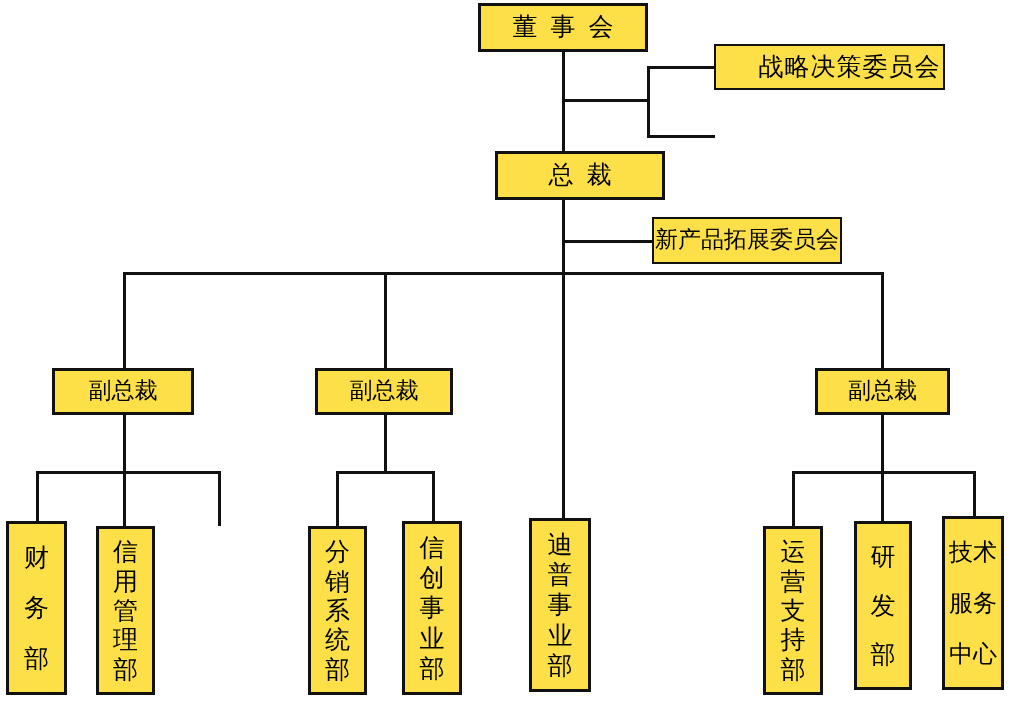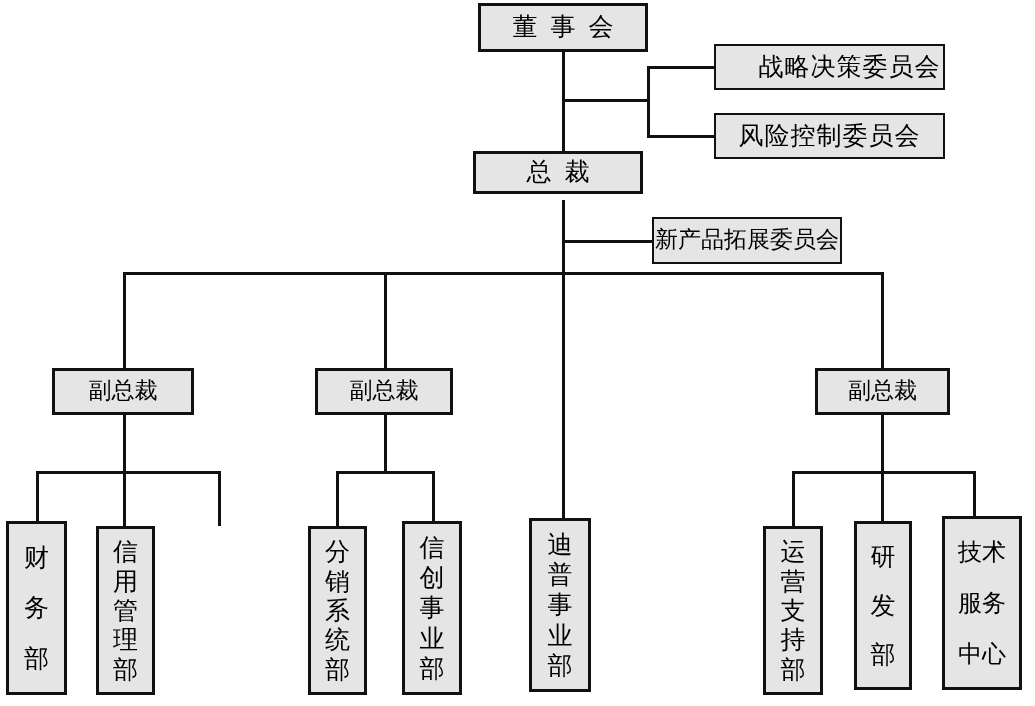--- a/index.html
+++ b/index.html
@@ -32,7 +32,7 @@
     position: absolute;
     box-sizing: border-box;
     border: 3px solid #111111;
-    background: #e5e5e5;
+    background: #fde047;
     display: flex;
     align-items: center;
     justify-content: center;

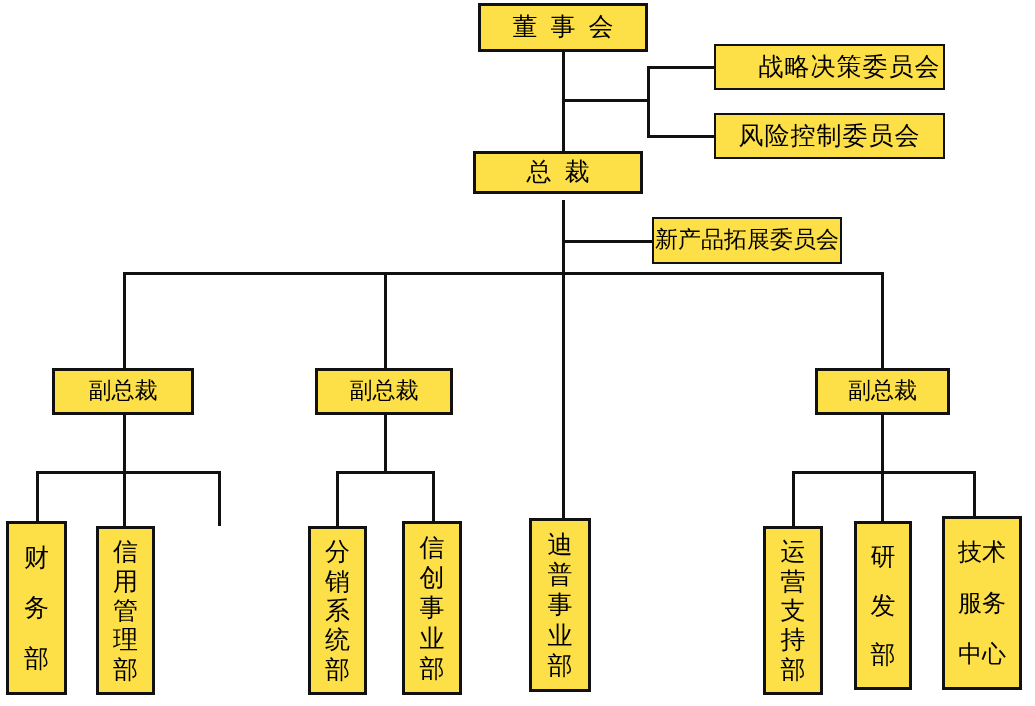--- a/index.html
+++ b/index.html
@@ -121,9 +121,6 @@
     <span class="label-h comm">战略决策委员会</span>
   </div>
 
-  <div class="box thin" style="left:714px; top:113px; width:231px; height:46px;">
-    <span class="label-h comm">风险控制委员会</span>
-  </div>
 
   <div class="box" style="left:473px; top:151px; width:170px; height:43px;">
     <span class="label-h spaced">总裁</span>

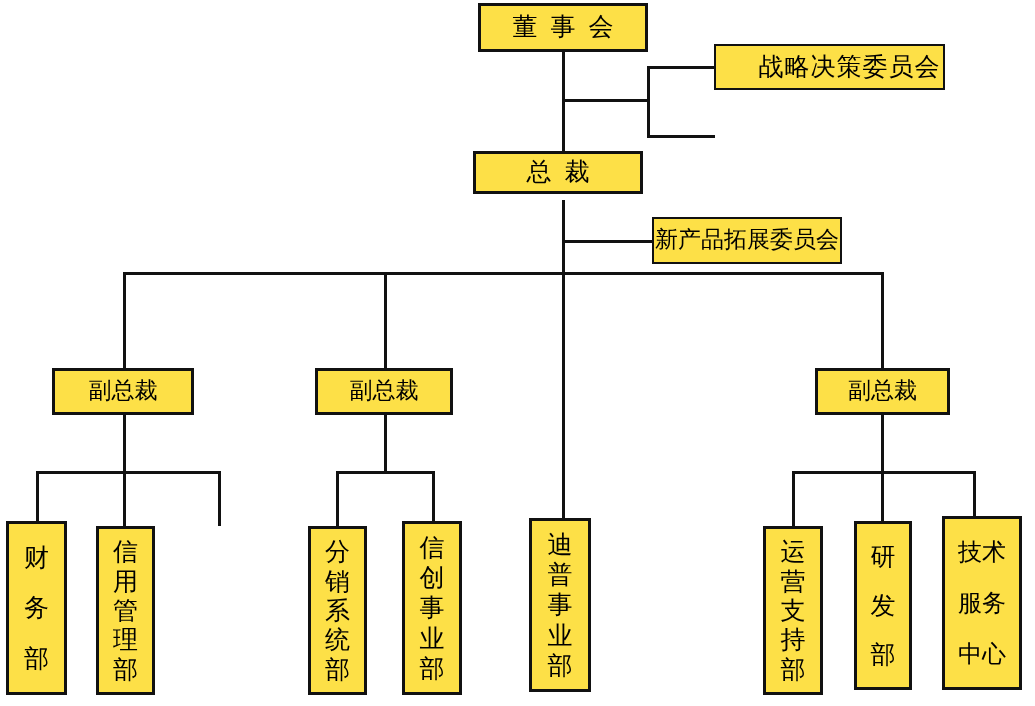--- a/index.html
+++ b/index.html
@@ -122,7 +122,7 @@
   </div>
 
 
-  <div class="box" style="left:473px; top:151px; width:170px; height:43px;">
+  <div class="box" style="left:495px; top:151px; width:170px; height:49px;">
     <span class="label-h spaced">总裁</span>
   </div>
 

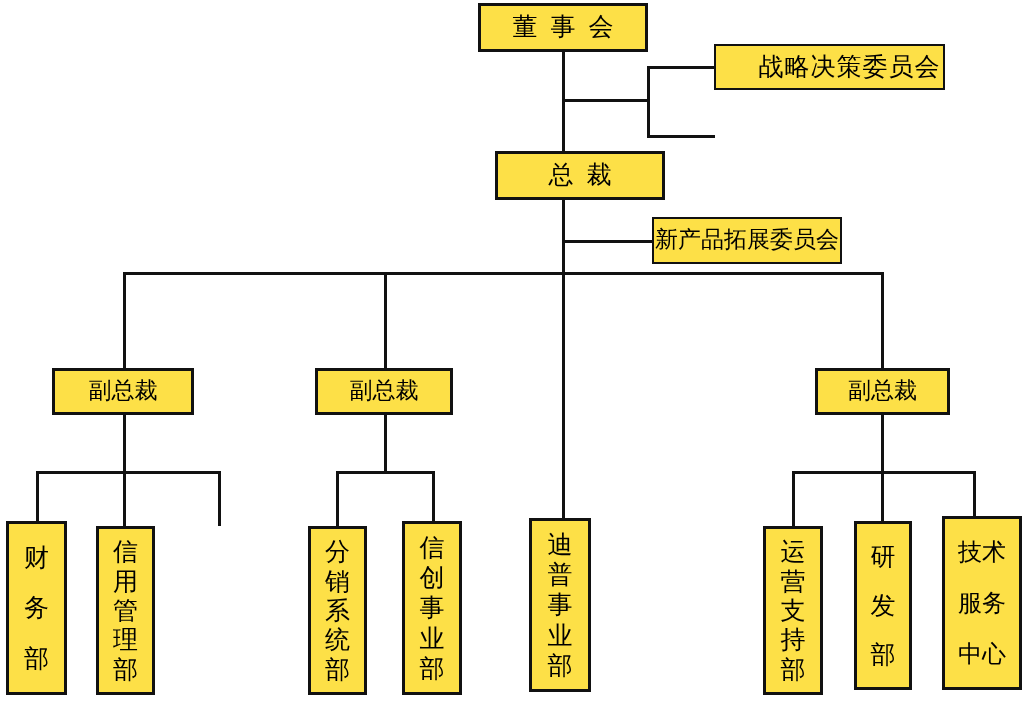--- a/index.html
+++ b/index.html
@@ -209,7 +209,7 @@
       </div>
   </div>
 
-  <div class="box" style="left:942px; top:516px; width:80px; height:174px;text-align:center;">
+  <div class="box" style="left:942px; top:516px; width:62px; height:174px;text-align:center;">
     <div class="vstack cols2">
         <div class="vrow">技术</div>
         <div class="vrow">服务</div>

